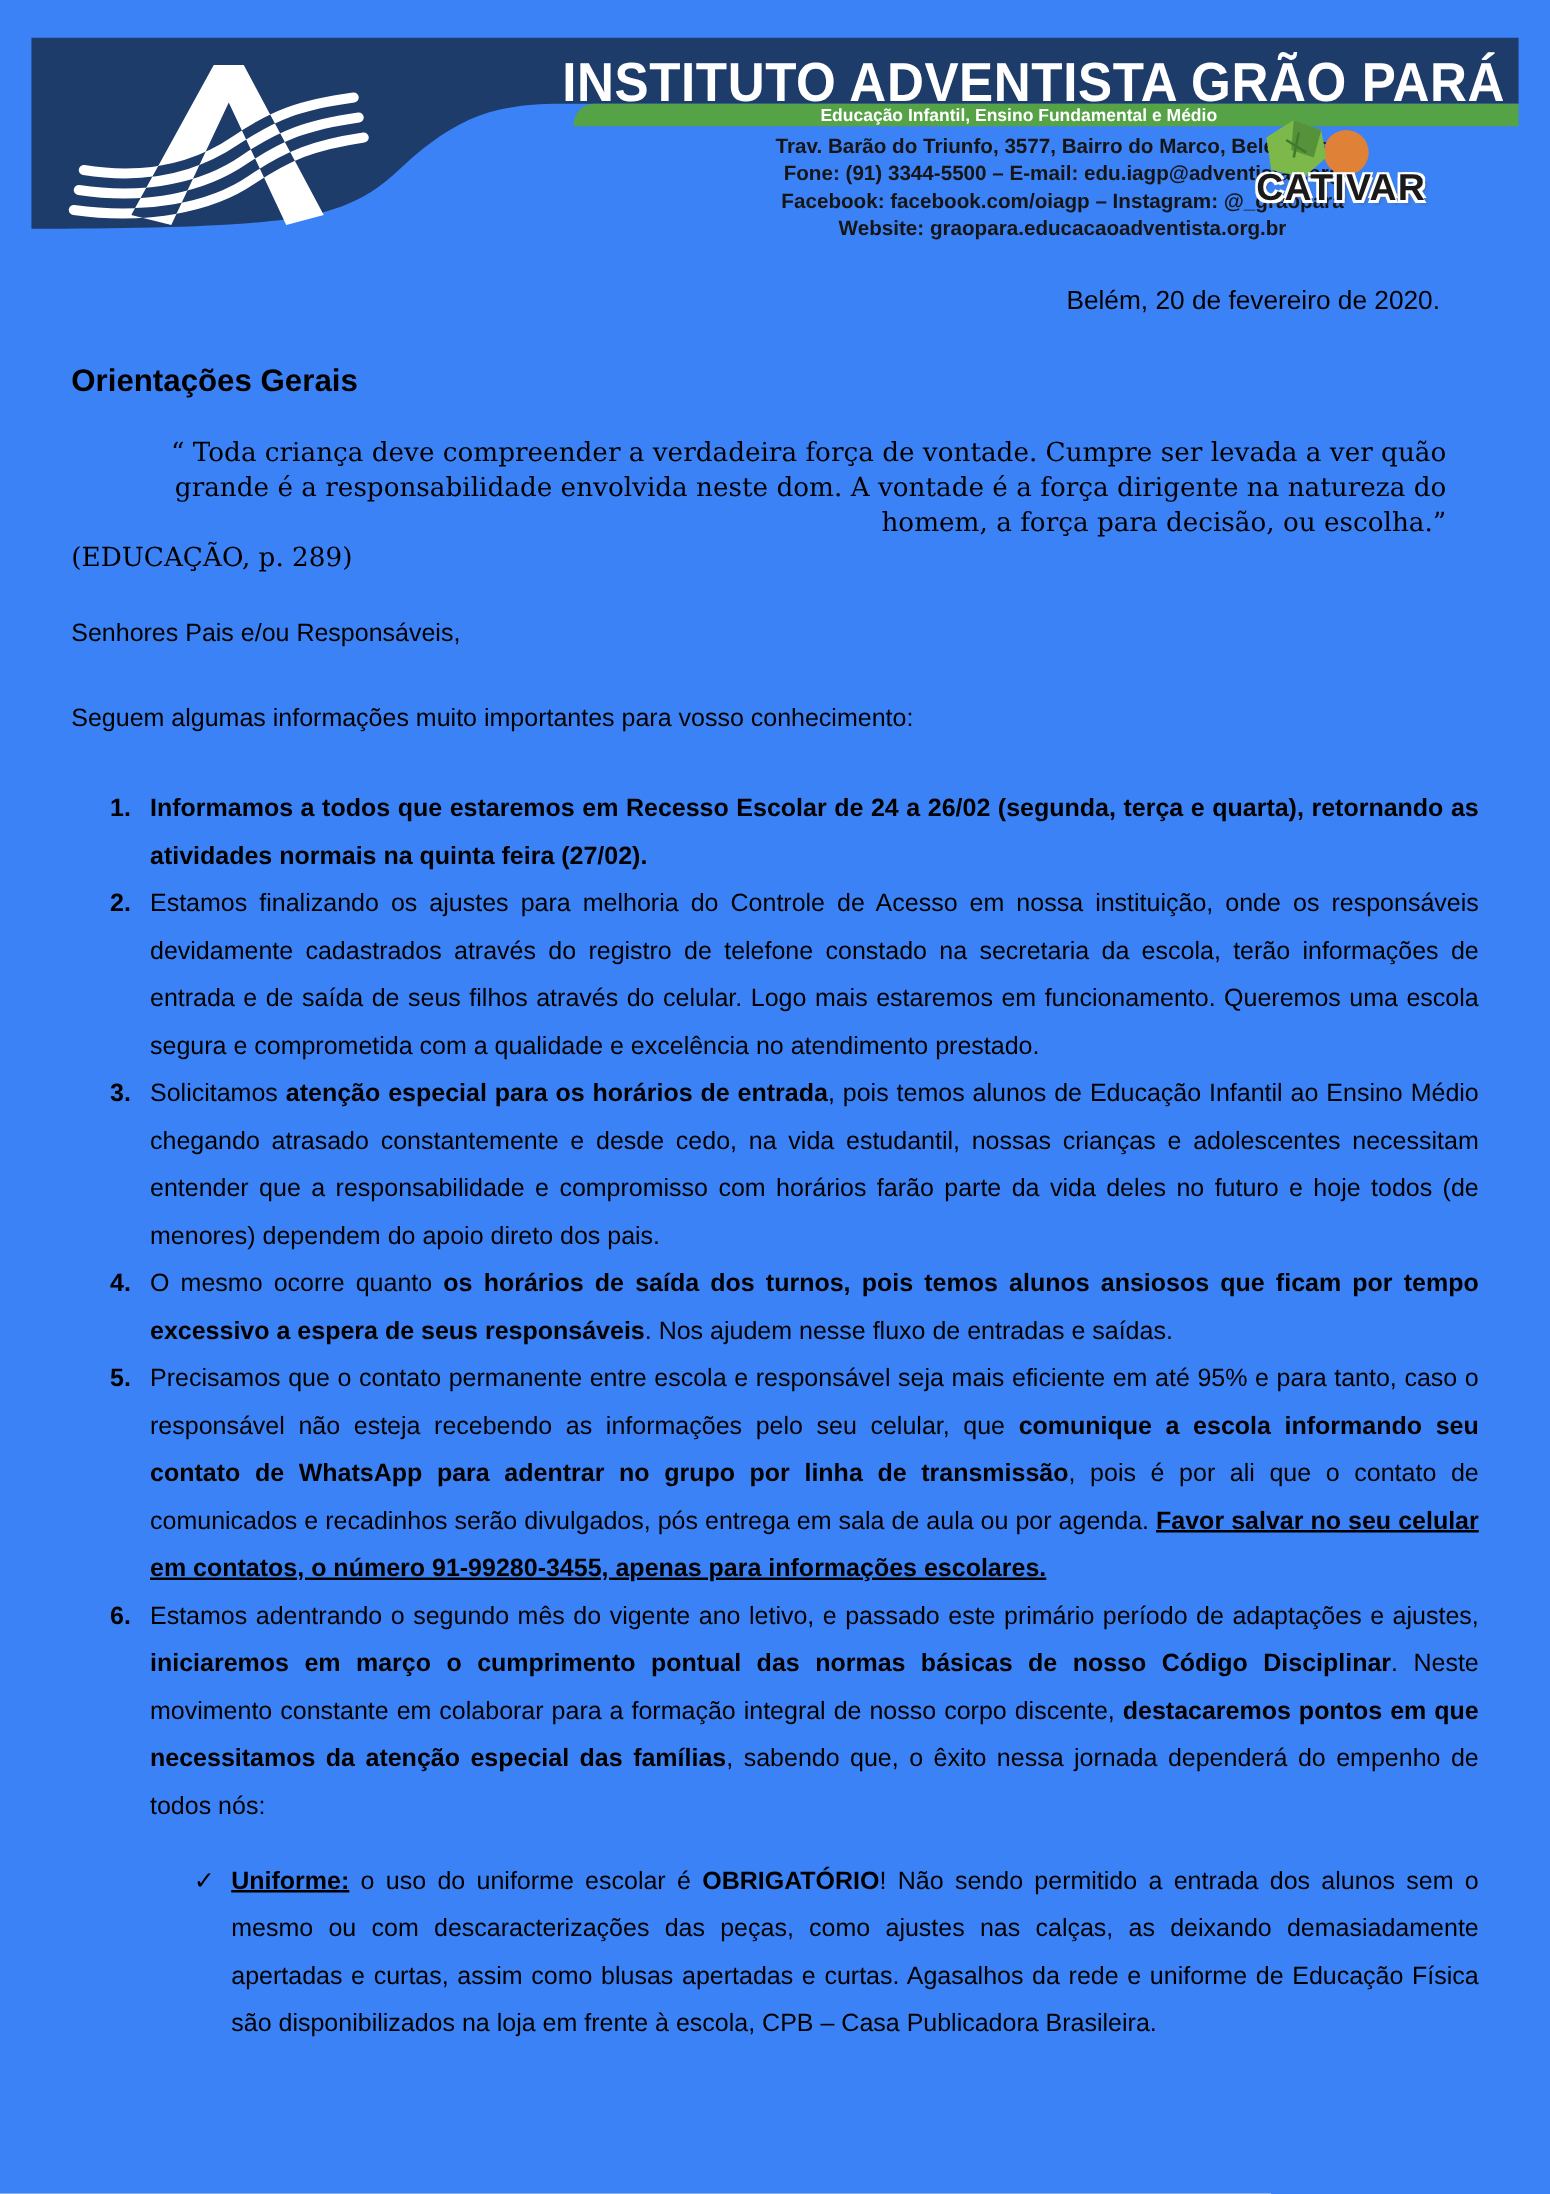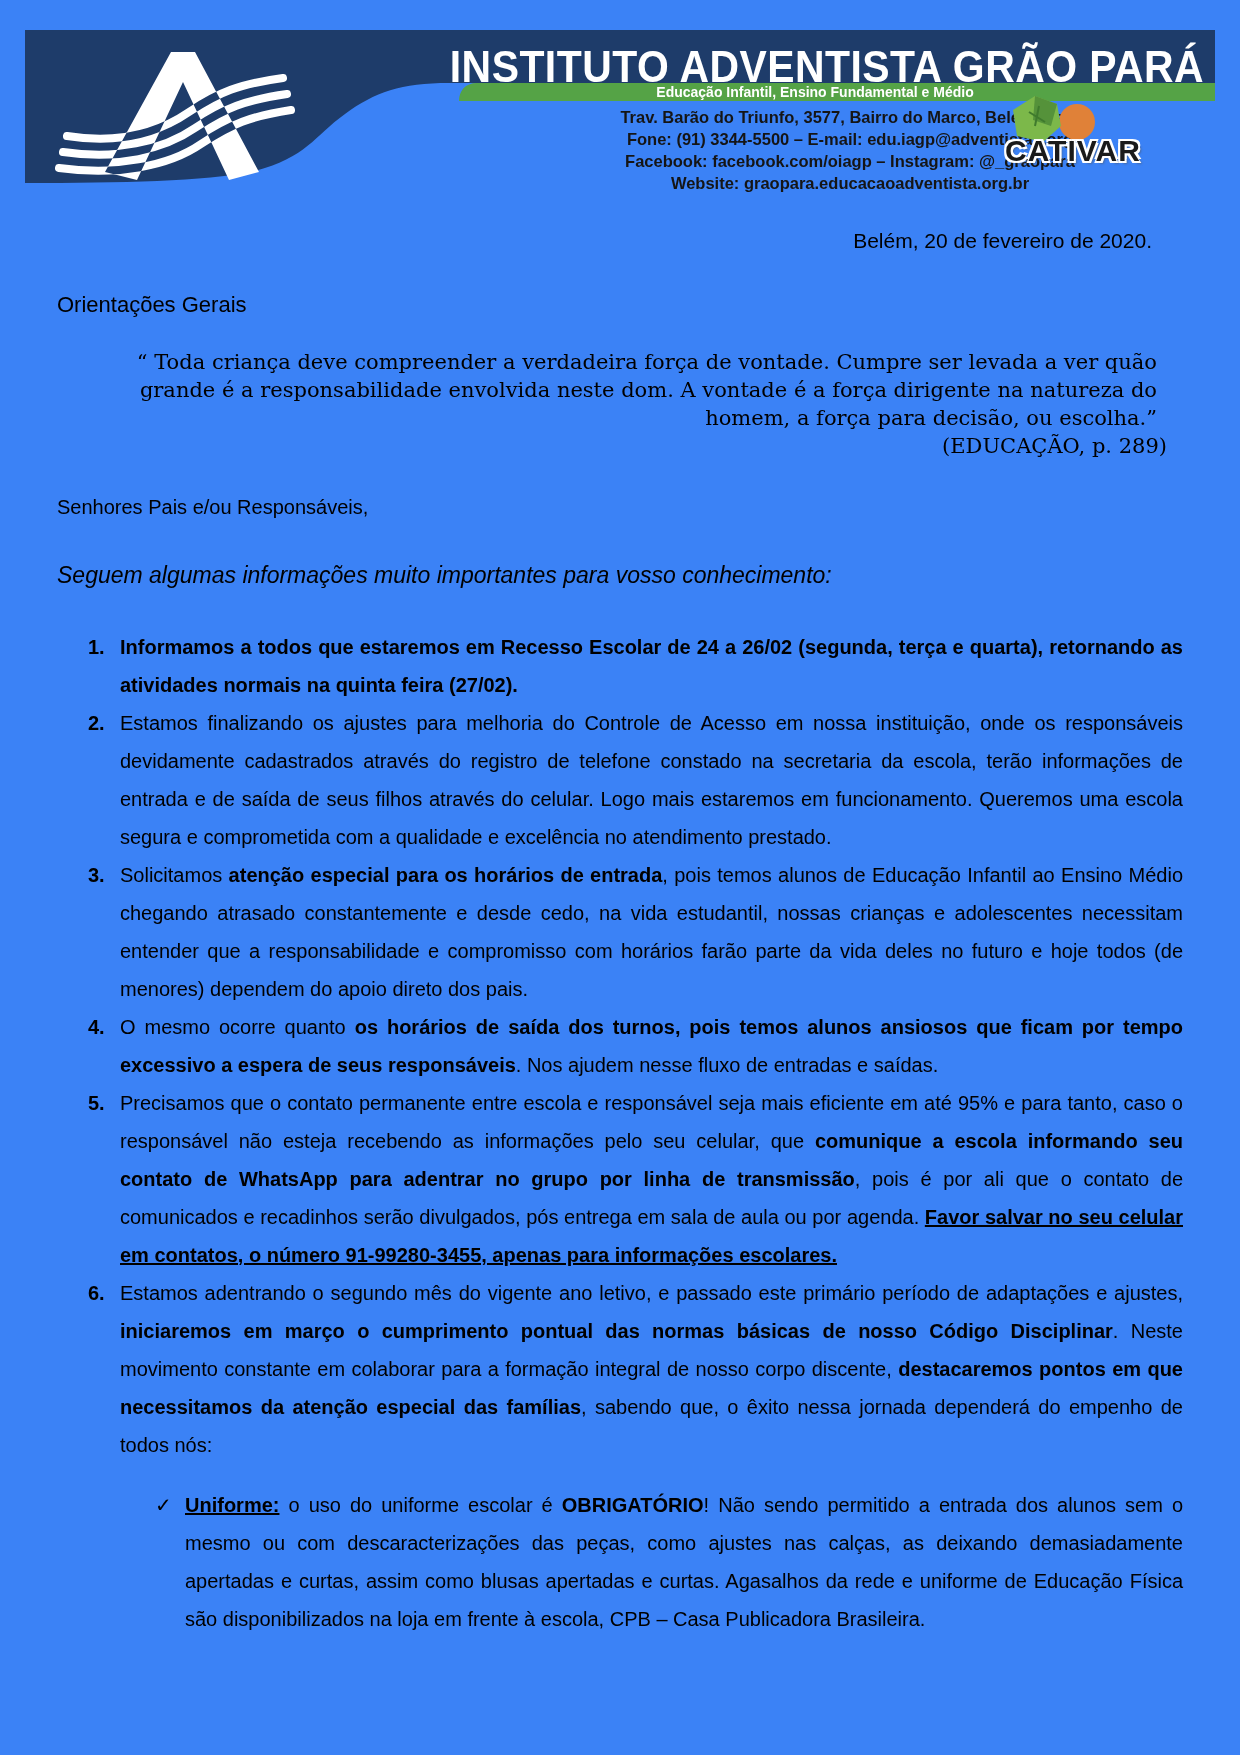--- a/index.html
+++ b/index.html
@@ -40,7 +40,7 @@
   
   .content{padding:0 57px;}
   .date-line{margin-top:28px;text-align:right;padding-right:31px;font-size:21px;line-height:26px;}
-  .heading{margin:38px 0 0 0;font-size:22px;line-height:26px;font-weight:normal;}
+  .heading{margin:38px 0 0 0;font-size:25px;line-height:26px;font-weight:bold;}
   .quote{
     margin:30px 0 0 0;padding:0 26px;text-align:right;
     font-family:"DejaVu Serif","Liberation Serif",serif;

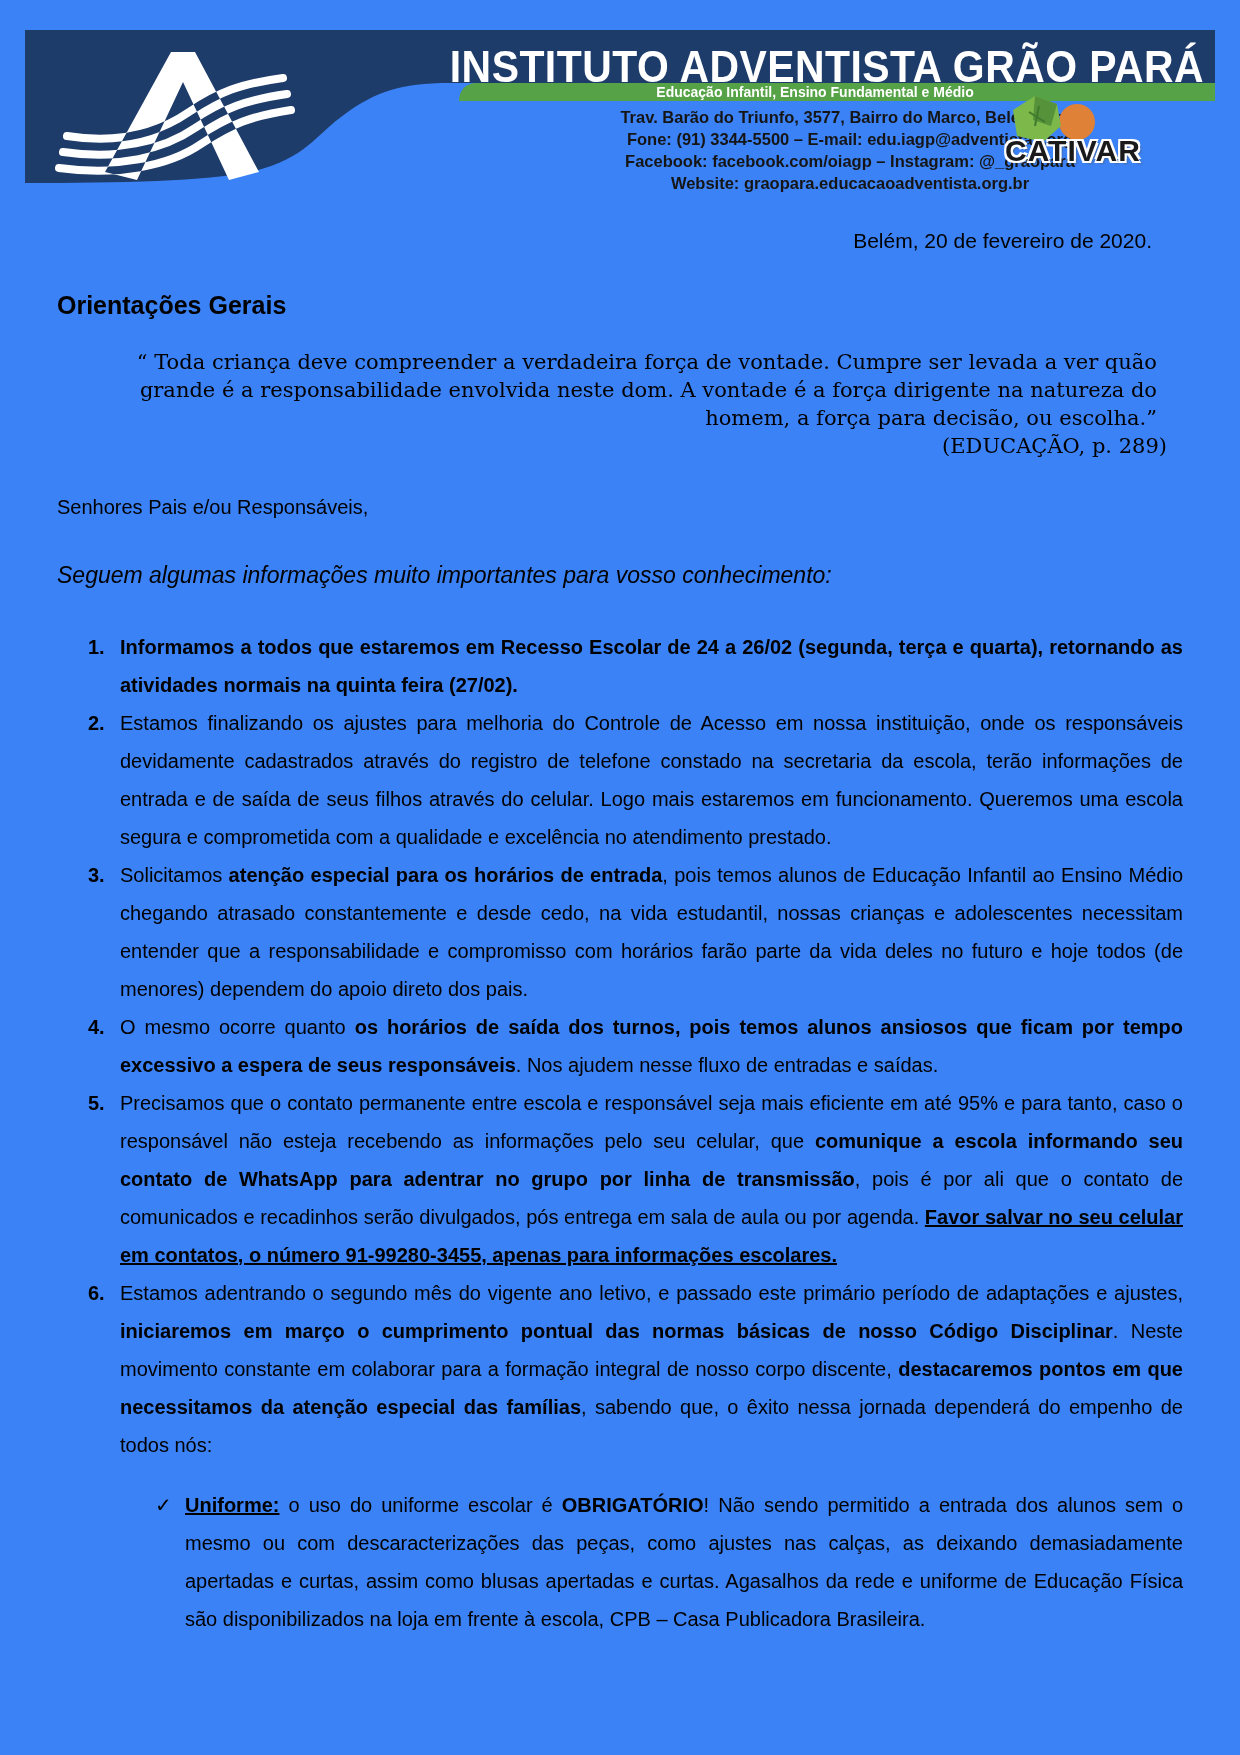--- a/index.html
+++ b/index.html
@@ -47,7 +47,7 @@
     font-size:21px;line-height:28px;
   }
   .quote-source{
-    margin:0;text-align:right;padding-right:16px;
+    margin:0;text-align:left;padding-right:16px;
     font-family:"DejaVu Serif","Liberation Serif",serif;
     font-size:21px;line-height:28px;
   }

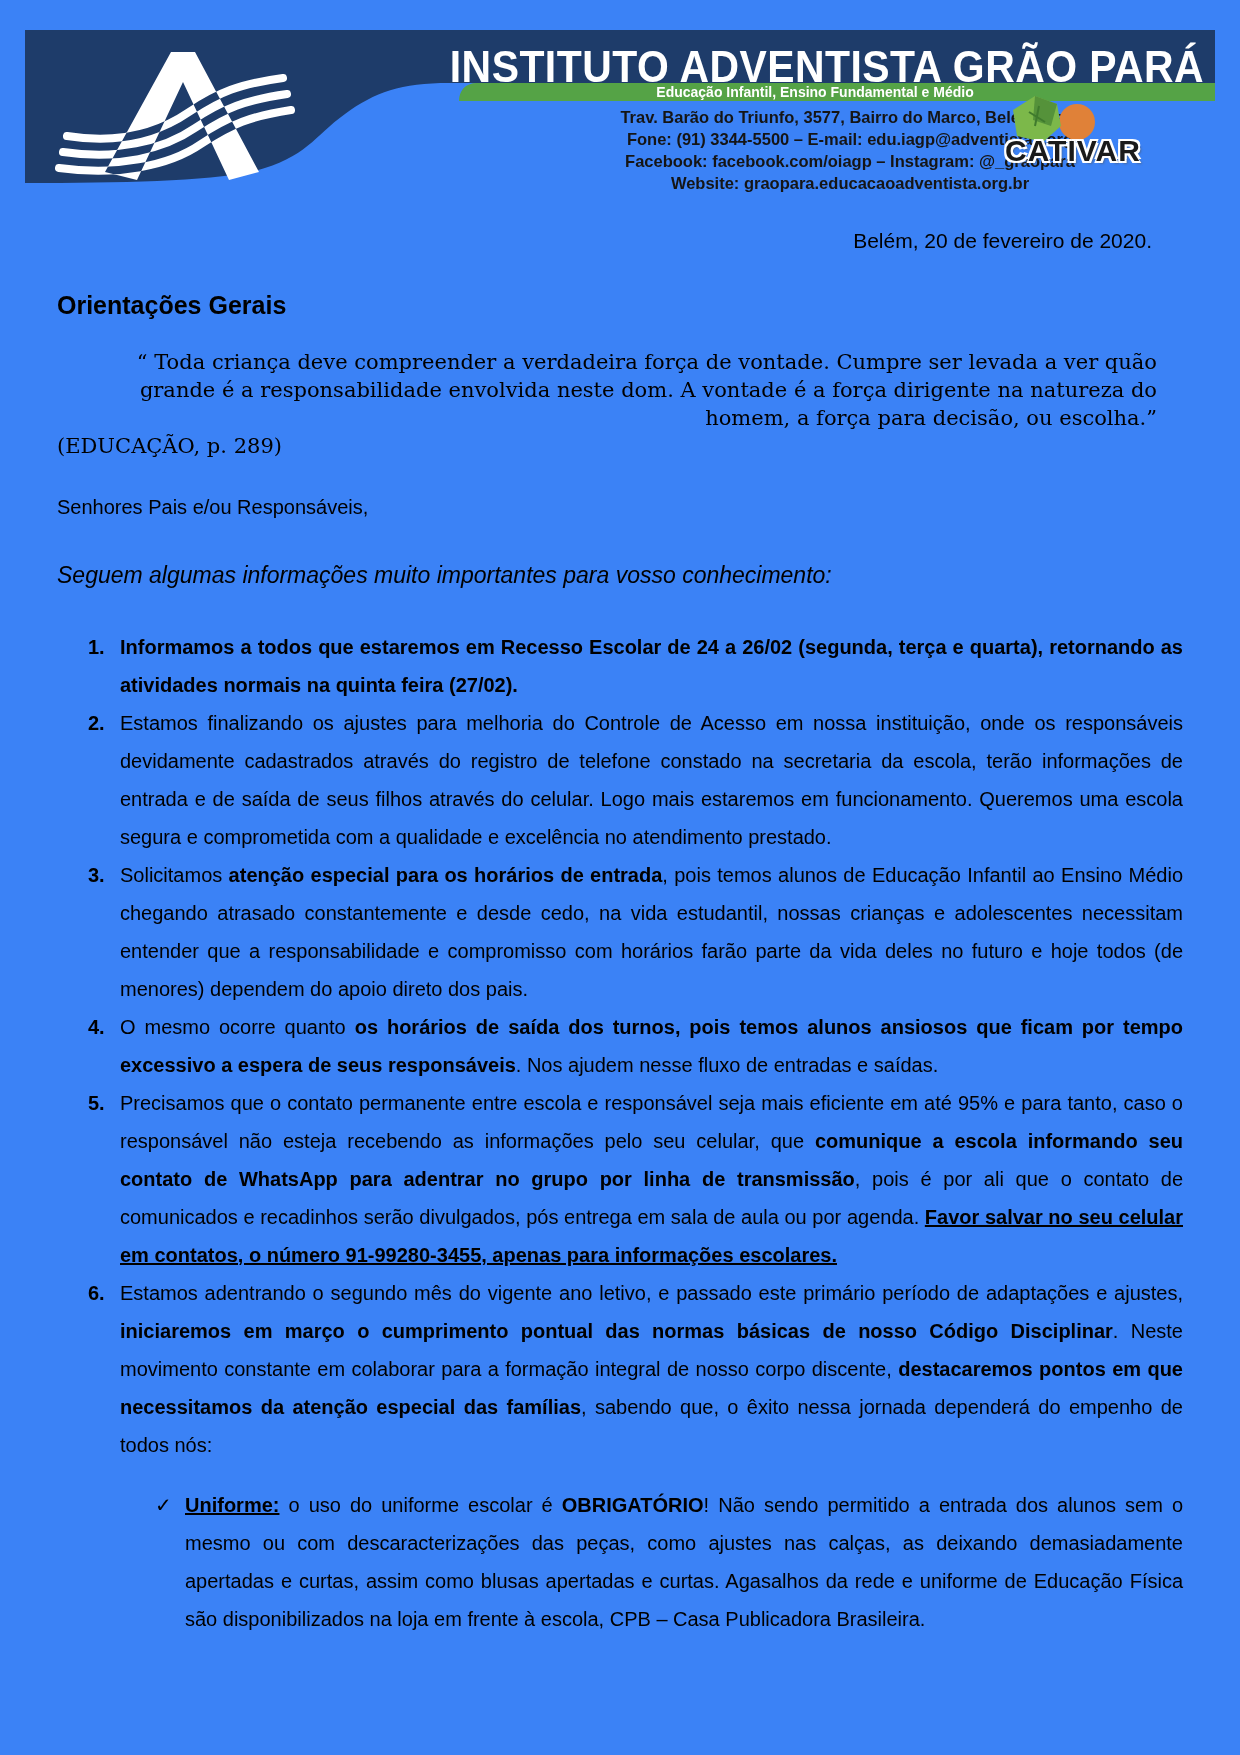--- a/index.html
+++ b/index.html
@@ -52,7 +52,7 @@
     font-size:21px;line-height:28px;
   }
   .salutation{margin:34px 0 0 0;font-size:20px;line-height:26px;}
-  .intro{margin:42px 0 0 0;font-size:23px;line-height:26px;font-style:italic;}
+  .intro{margin:42px 0 0 0;font-size:20px;line-height:26px;}
   .num-list{list-style:none;margin:40px 0 0 0;padding:0;}
   .num-list li{
     position:relative;padding-left:63px;

